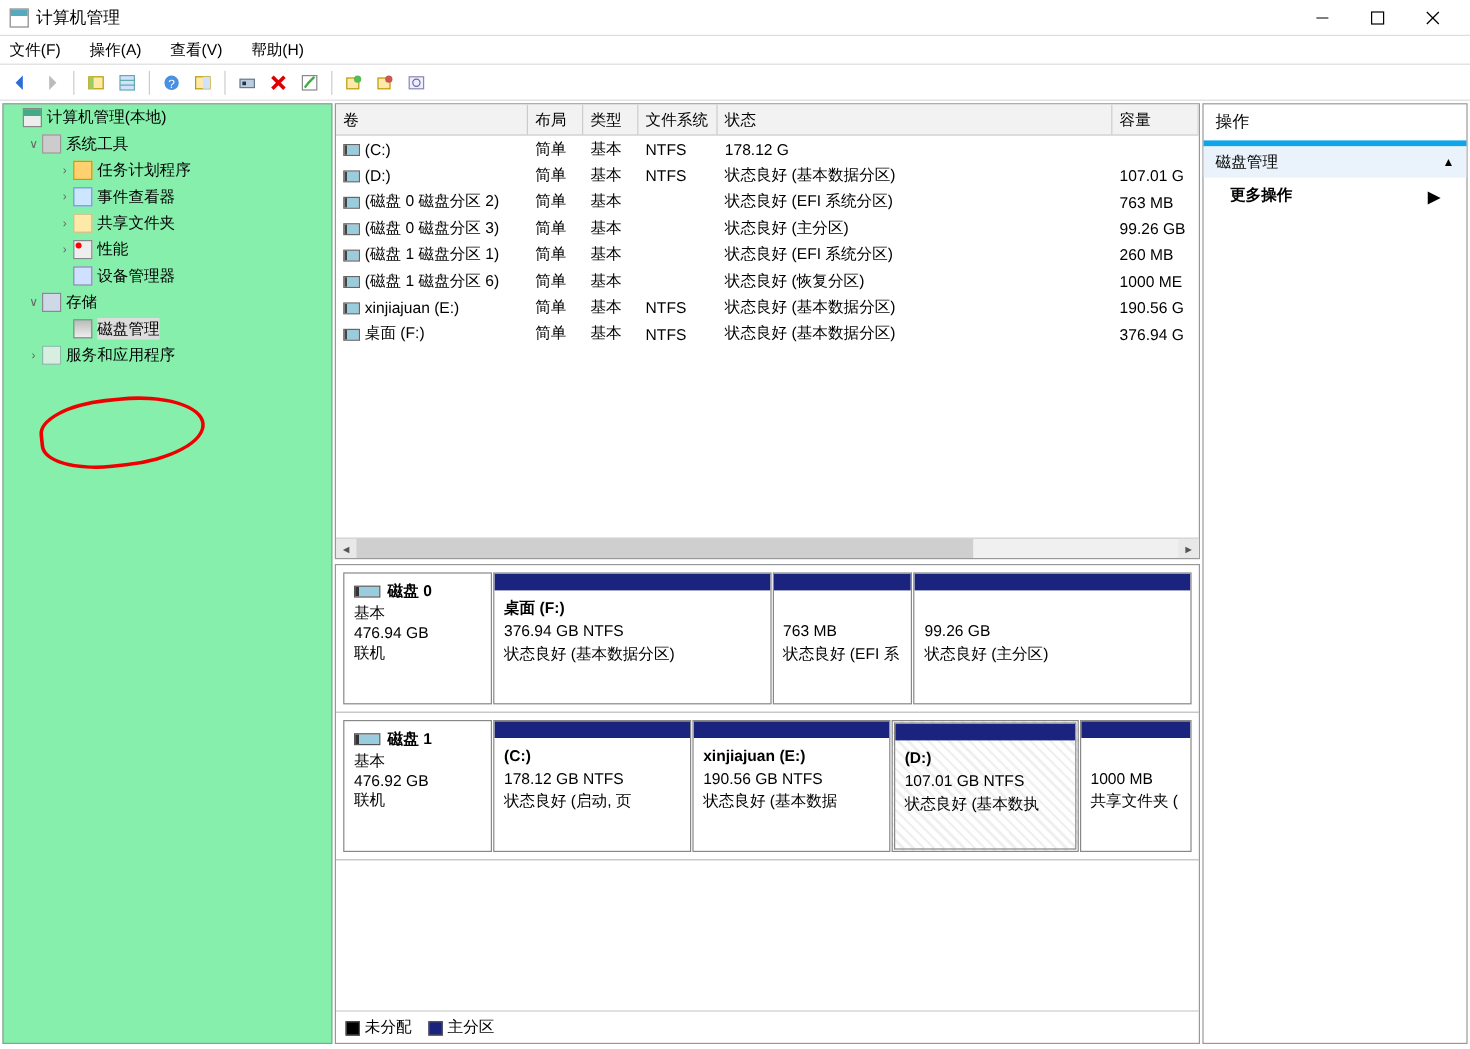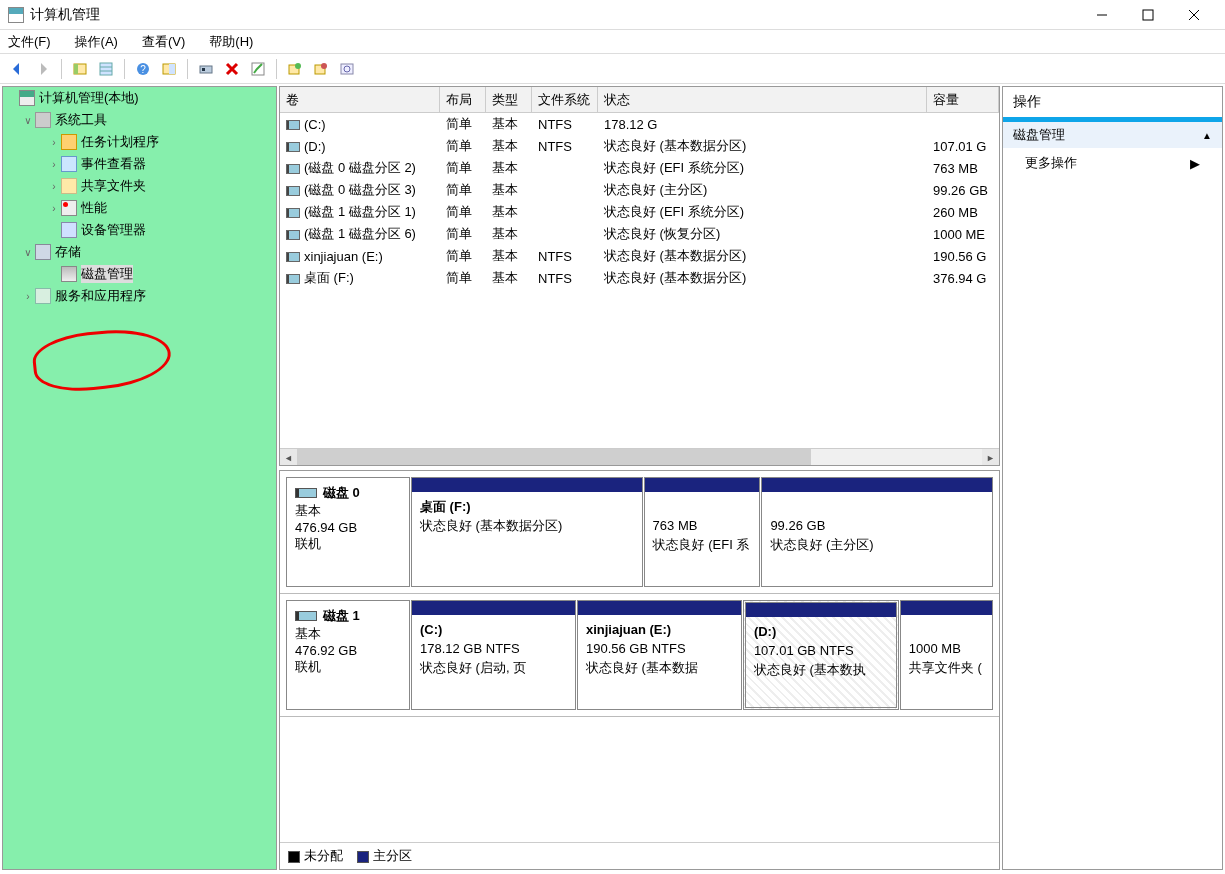--- a/index.html
+++ b/index.html
@@ -80,7 +80,7 @@
 .actions-head { padding: 6px 10px; font-size: 14px; border-bottom: 5px solid #0ea5e9; }
 .actions-group { background: #eaf2fb; padding: 4px 10px; font-size: 13px; display:flex; justify-content: space-between; align-items:center; }
 .actions-group .tri { font-size: 10px; }
-.actions-item { padding: 6px 22px; font-size: 13px; display:flex; justify-content: space-between; align-items:center; }
+.actions-item { padding: 6px 22px; font-size: 13px; display:flex; justify-content: space-between; align-items:center;font-weight:bold; }
 </style>
 </head>
 <body>

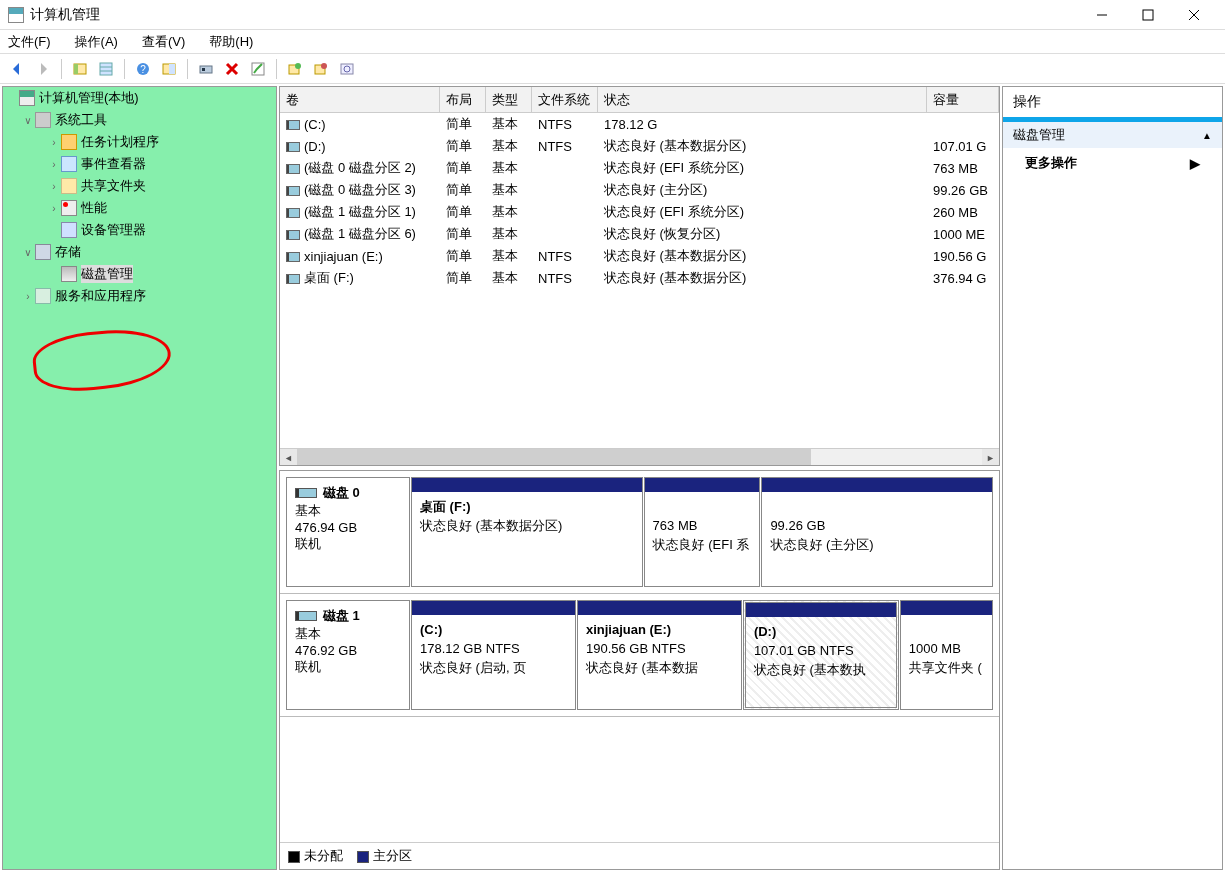--- a/index.html
+++ b/index.html
@@ -350,6 +350,7 @@
             <div class="bar"></div>
             <div class="pbody">
                 <div class="pname">桌面  (F:)</div>
+                <div>376.94 GB NTFS</div>
                 <div>状态良好 (基本数据分区)</div>
               </div>
           </div>

